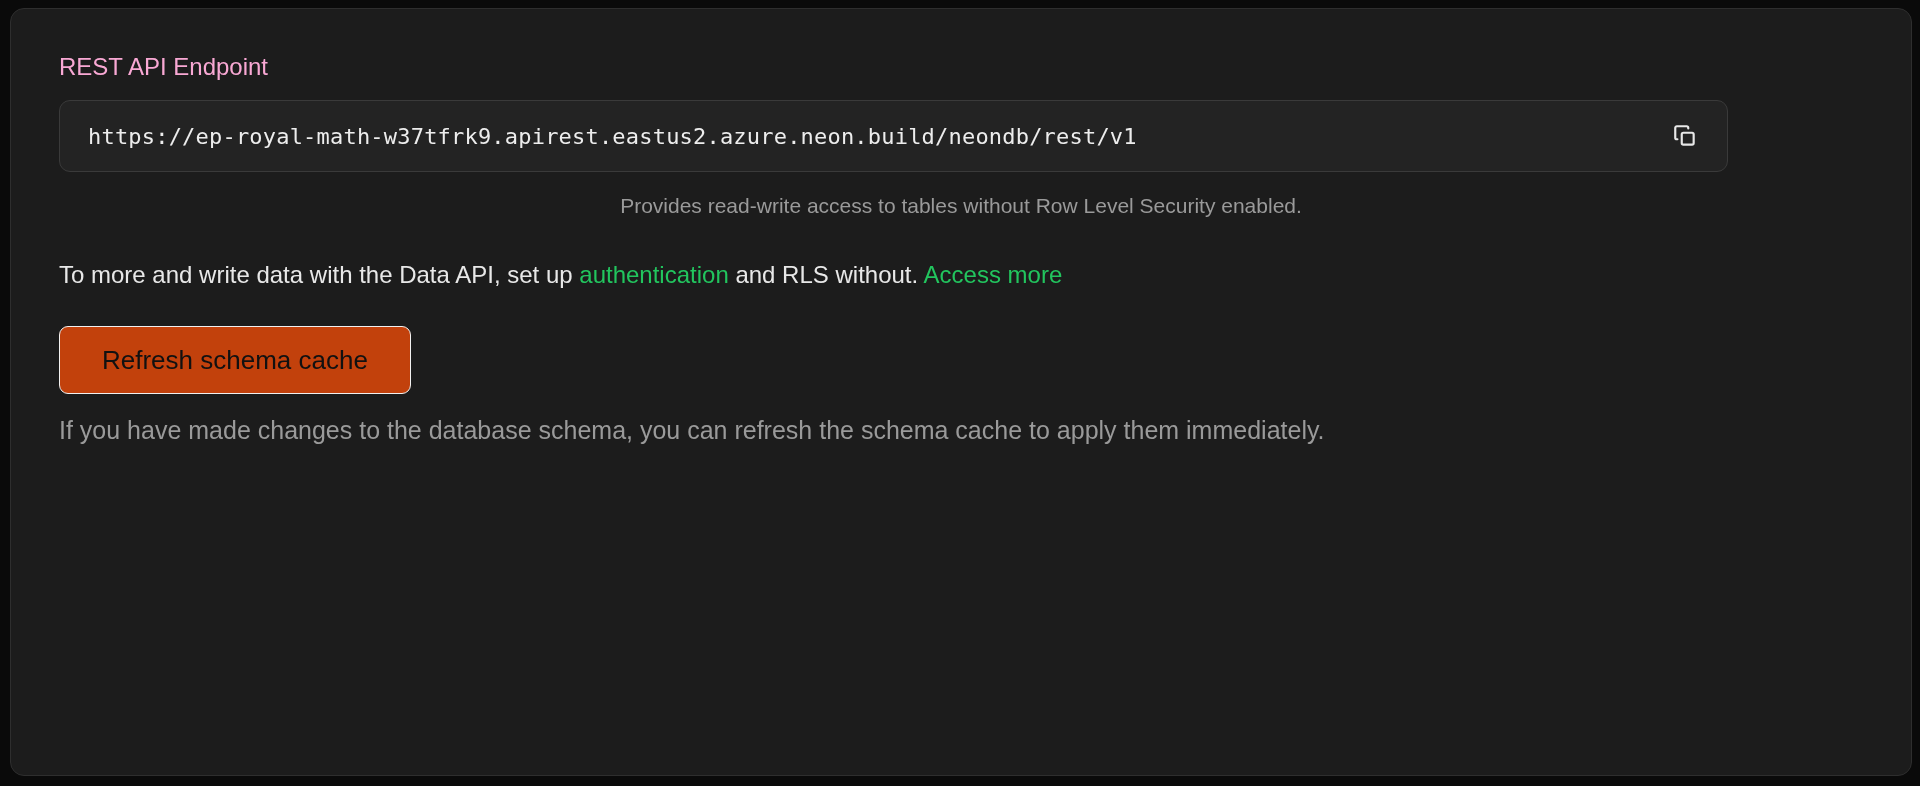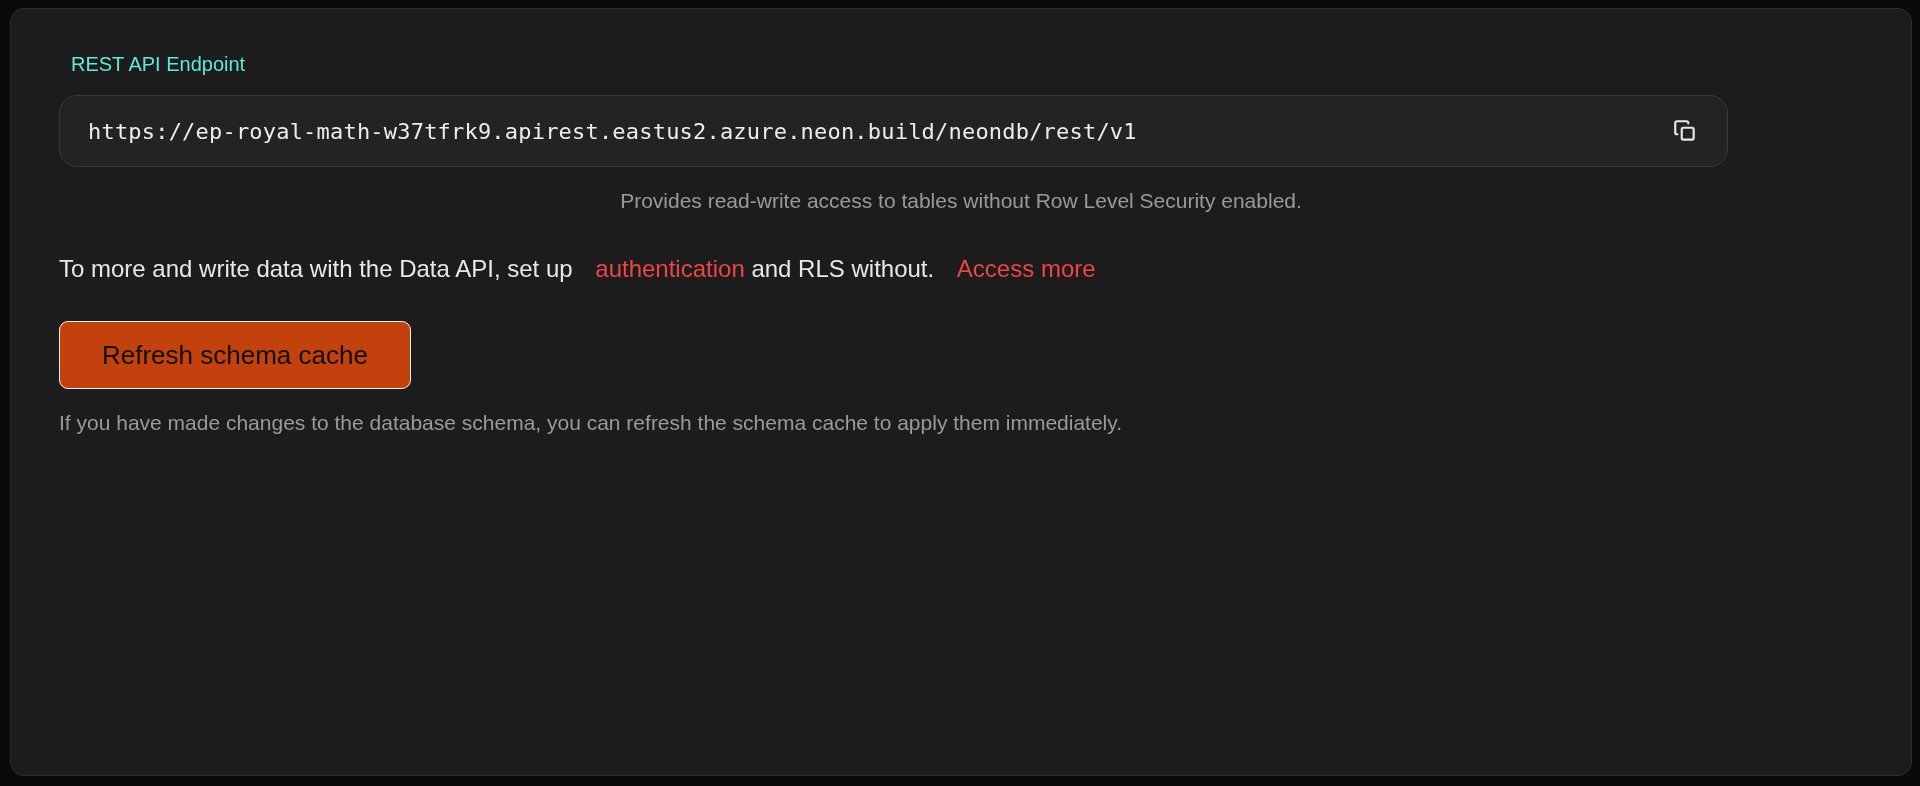--- a/index.html
+++ b/index.html
@@ -54,10 +54,10 @@
   }
 
   .field-label {
-    margin: 12px;
+    margin: 0;
     padding-top: 42px;
-    font-size: 20px;
-    color: #5eead4;
+    font-size: 24px;
+    color: #f9a8d4;
     line-height: 1.3;
   }
 

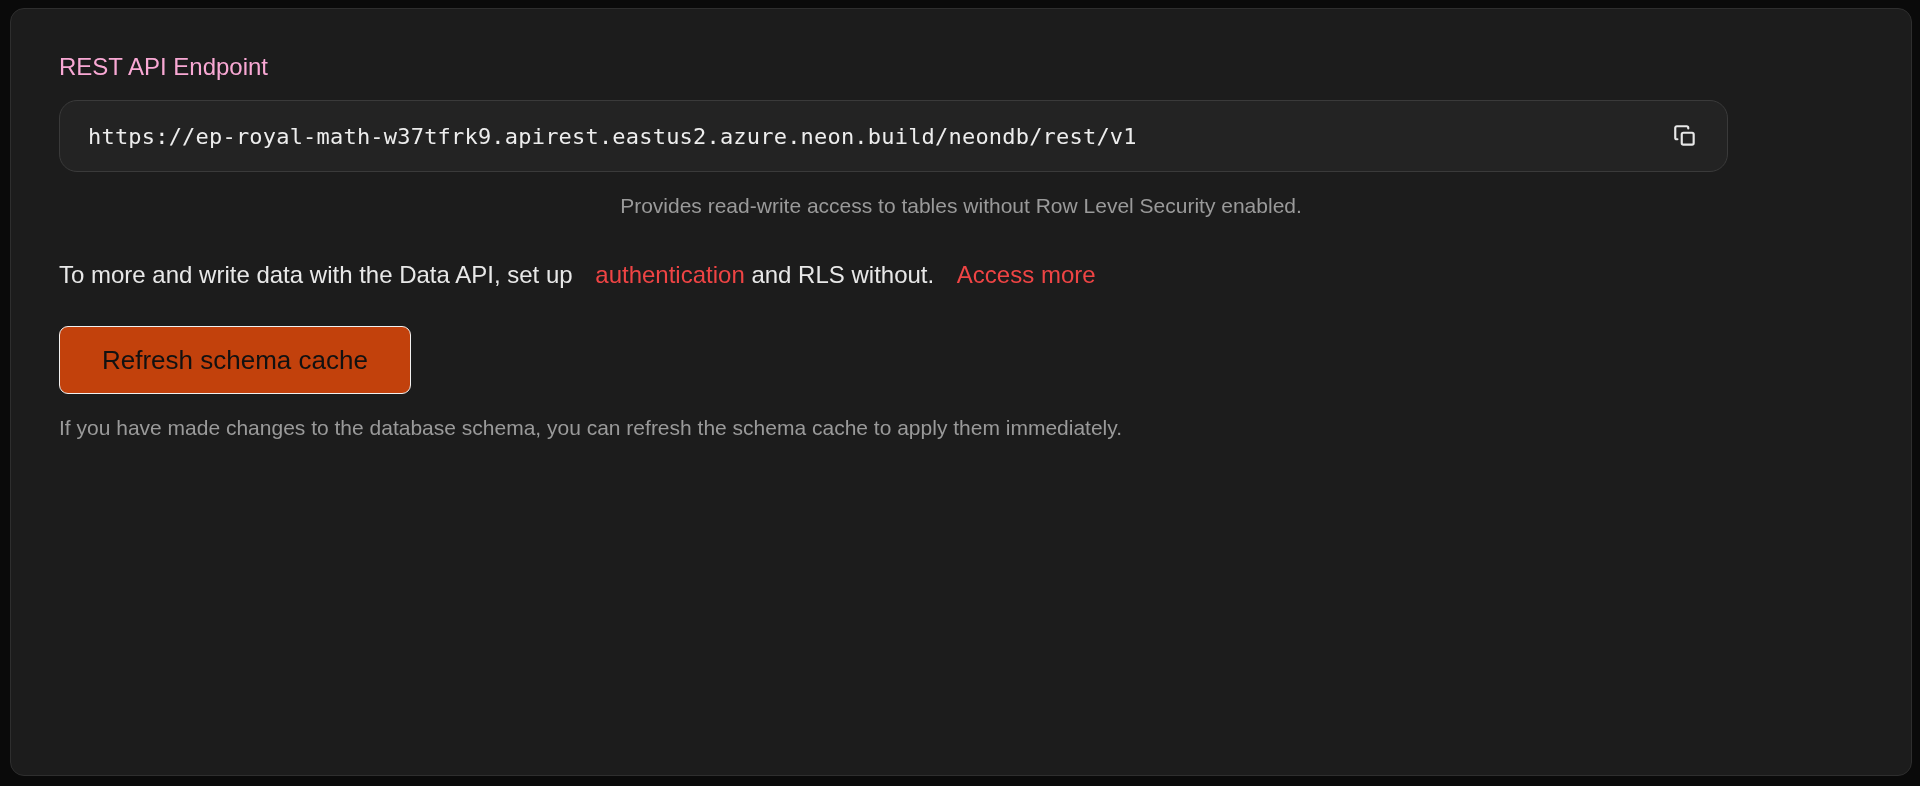--- a/index.html
+++ b/index.html
@@ -68,7 +68,7 @@
     box-sizing: border-box;
     background: #232323;
     border: 1px solid #3a3a3a;
-    border-radius: 18px;
+    border-radius: 11px;
     display: flex;
     align-items: center;
     padding: 0 22px 0 28px;

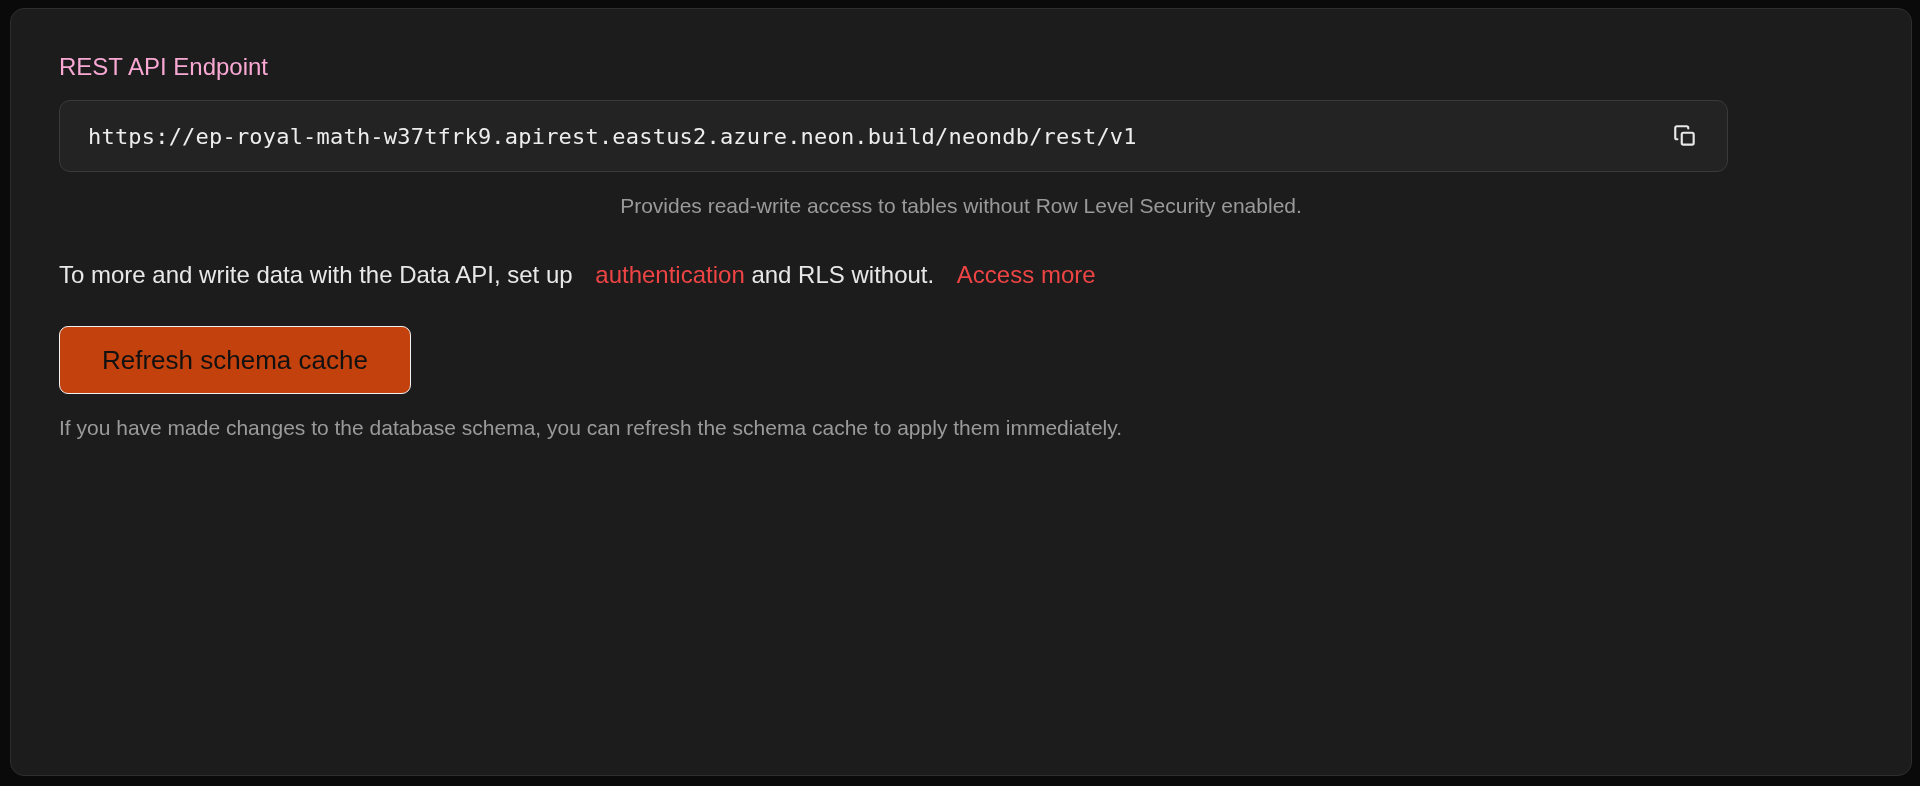--- a/index.html
+++ b/index.html
@@ -121,10 +121,9 @@
   }
   .note a,
   .note .link {
-    color: #ef4444;
+    color: #22c55e;
     text-decoration: none;
     cursor: pointer;
-    margin-left: 16px;
   }
 
   .refresh-btn {

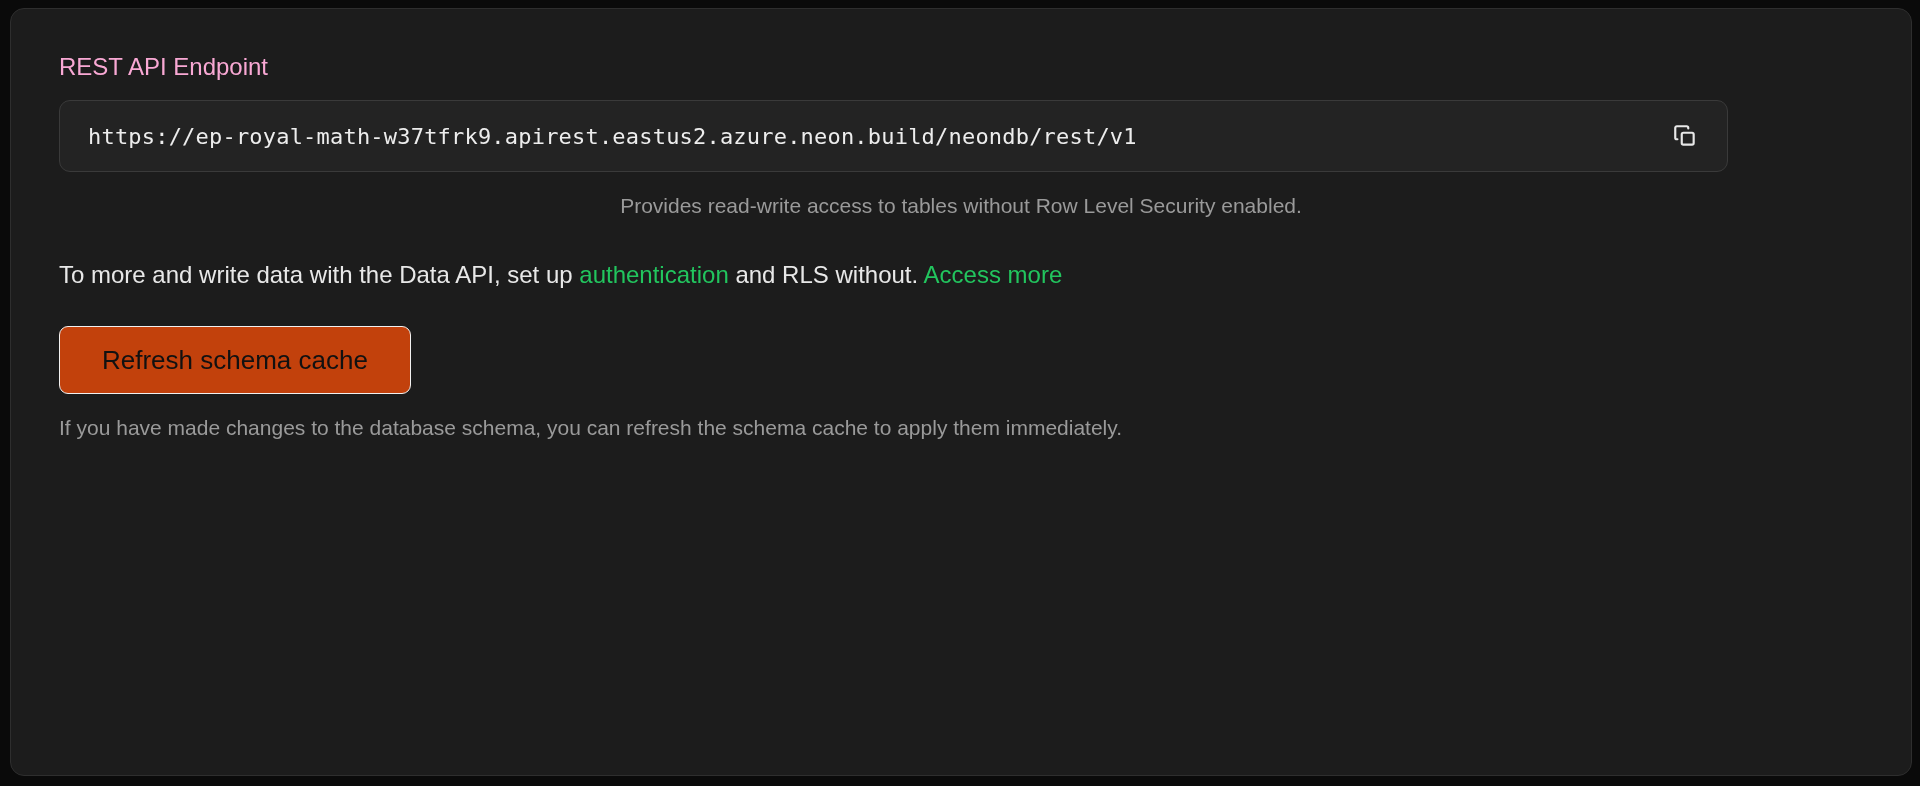--- a/index.html
+++ b/index.html
@@ -143,7 +143,7 @@
   .footnote {
     margin: 0;
     padding-top: 20px;
-    font-size: 21px;
+    font-size: 25px;
     color: #9a9a9a;
     line-height: 1.35;
   }

